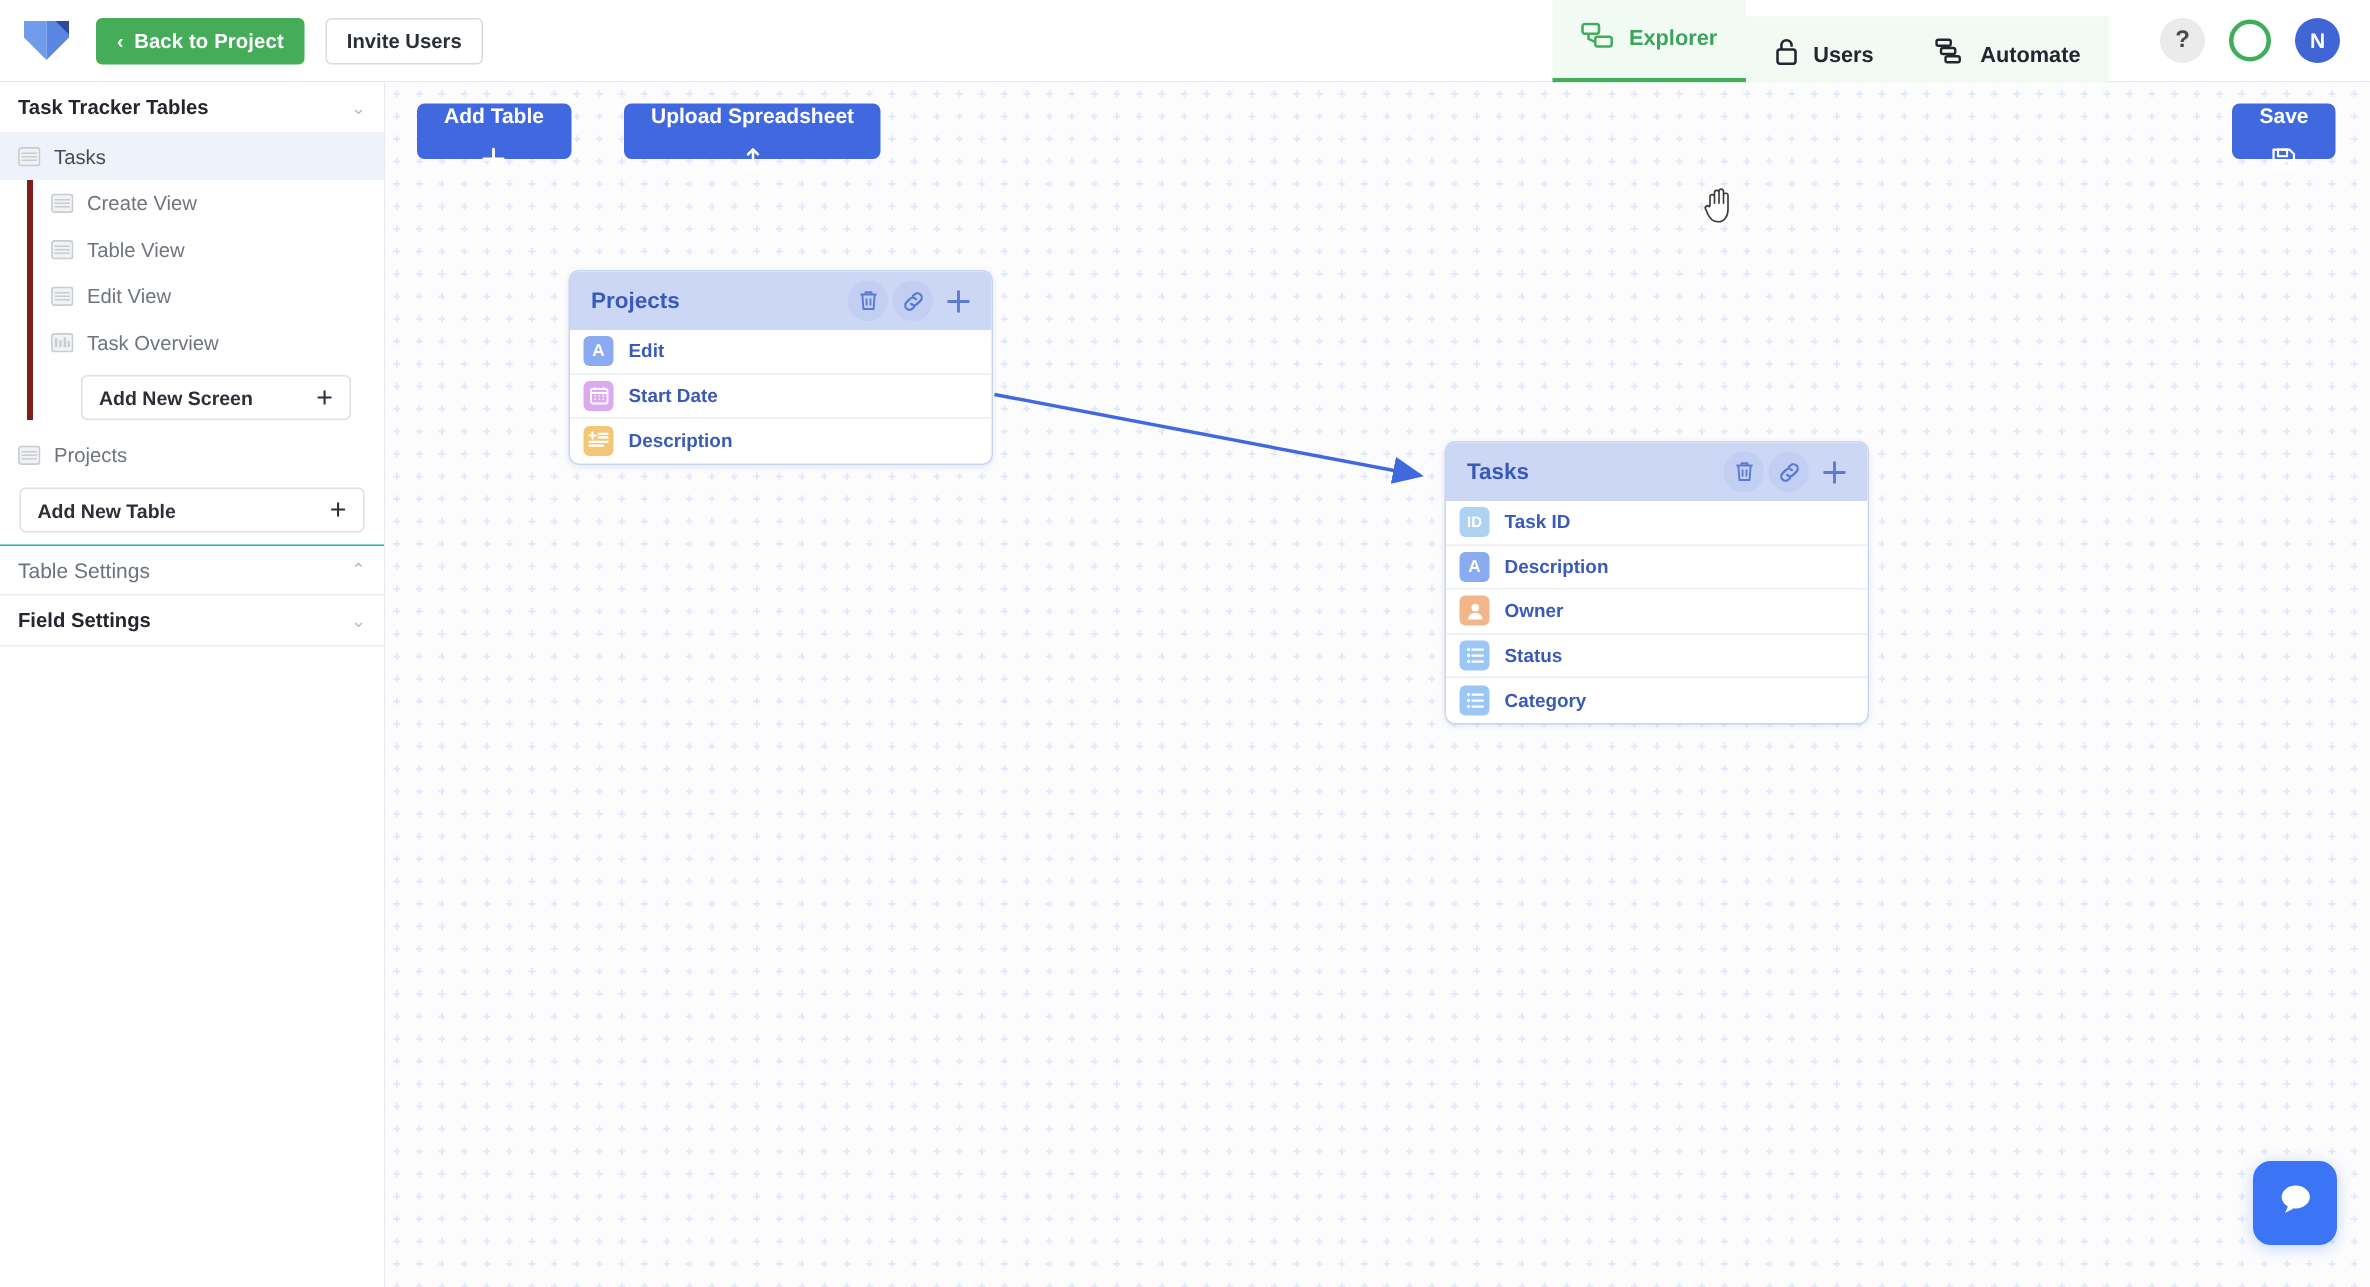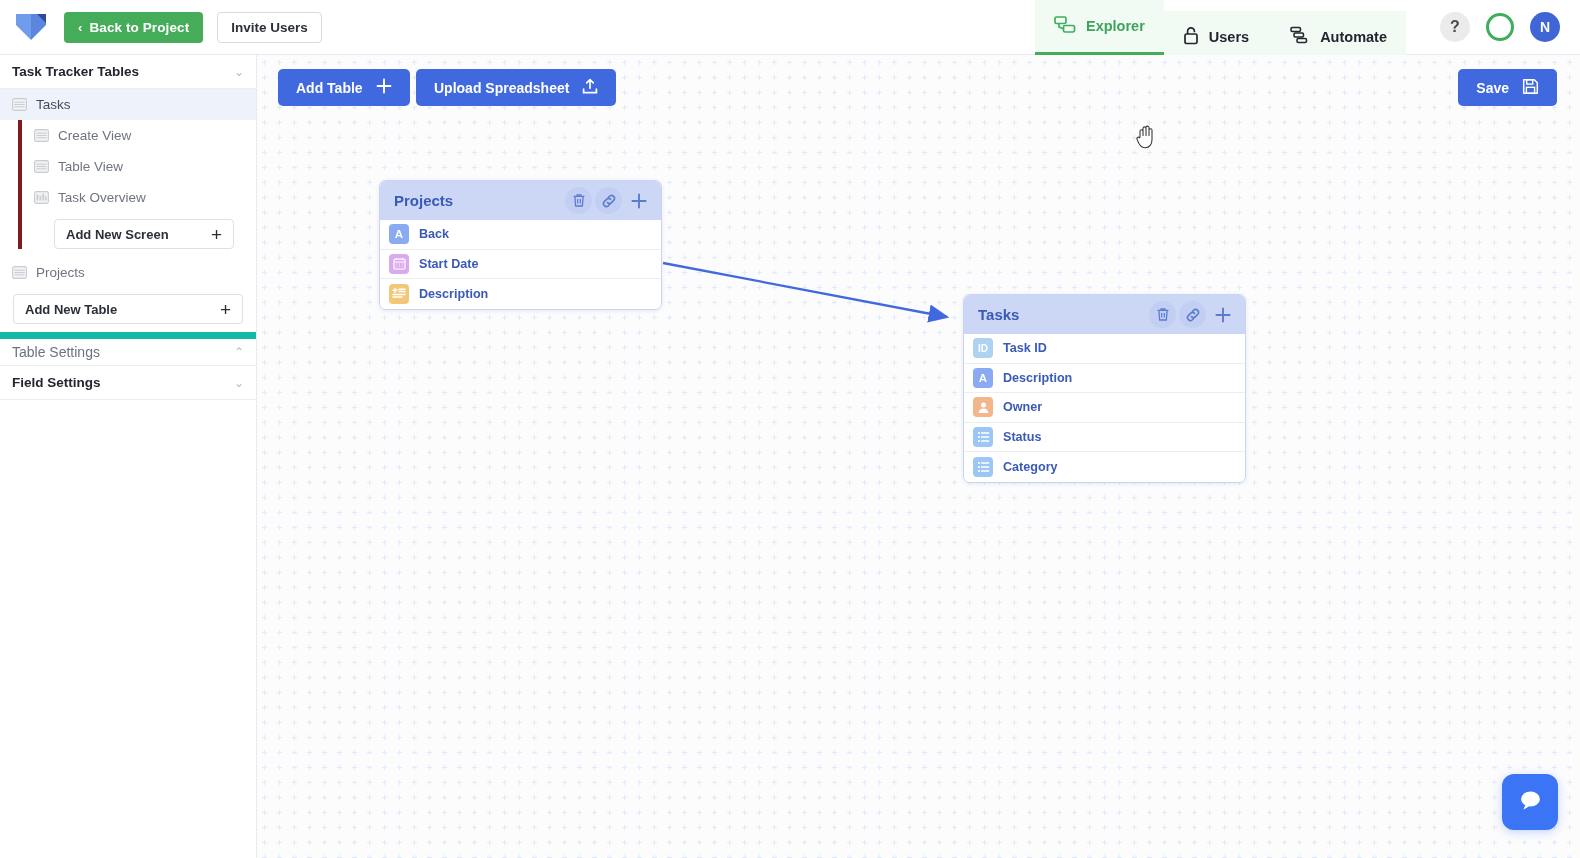--- a/index.html
+++ b/index.html
@@ -121,6 +121,7 @@
     font-size: 14px; font-weight: bold; cursor: pointer;
     display: flex; align-items: center; gap: 13px;
     font-family: "Liberation Sans", sans-serif;
+    flex-direction: column;
   }
   #btn-add-table { left: 21px; top: 14px; }
   #btn-upload { left: 159px; top: 14px; justify-content: space-between; }

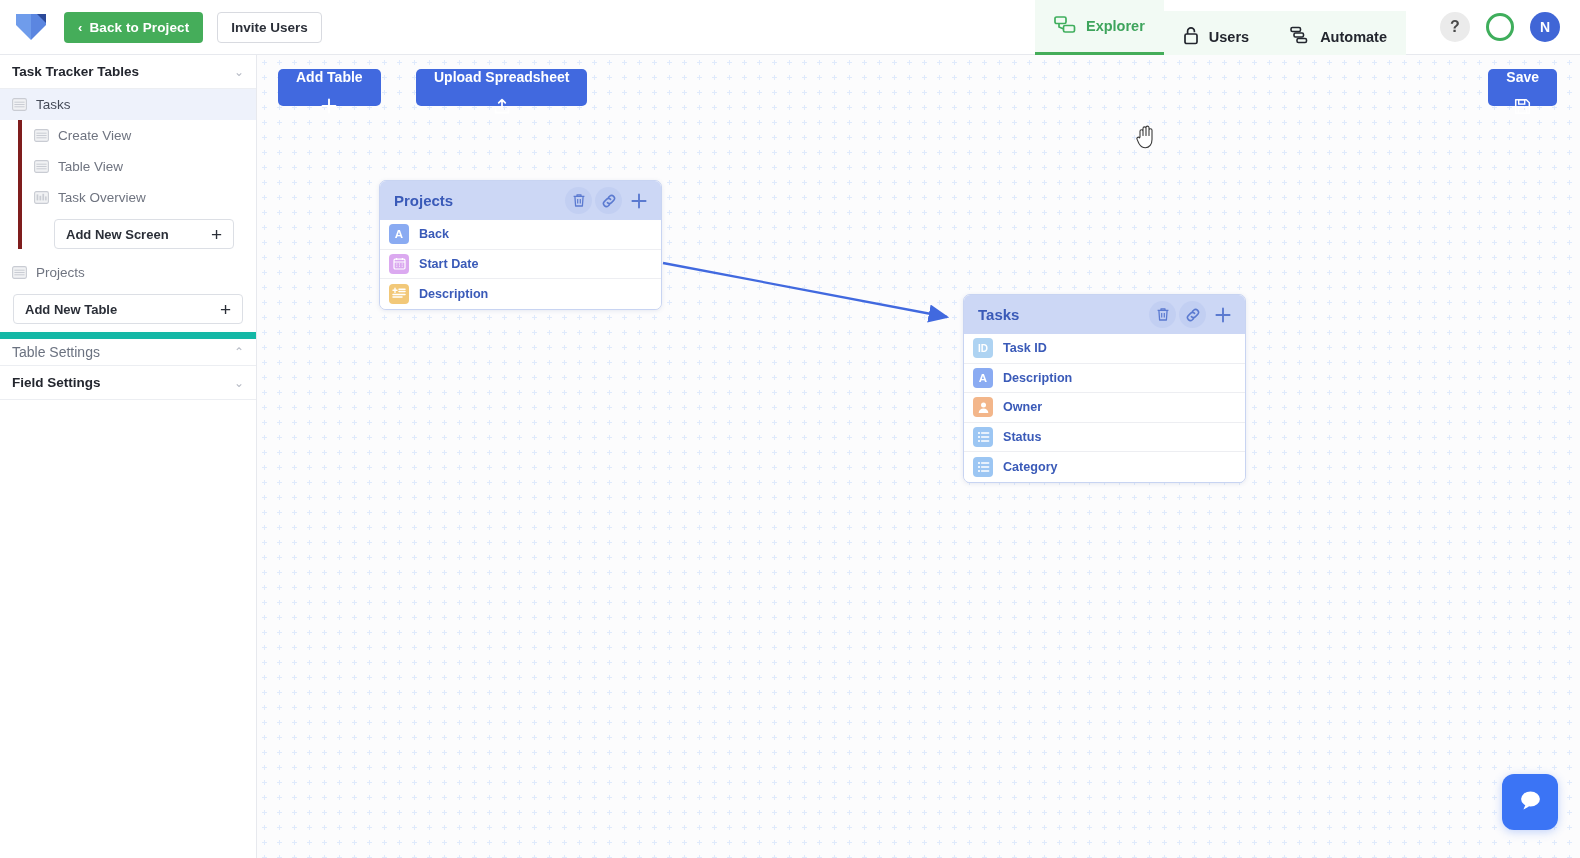--- a/index.html
+++ b/index.html
@@ -269,6 +269,15 @@
       <span>Table View</span>
     </div>
     <div class="sb-row">
+      <span class="ic-table">
+        <svg width="15" height="13" viewBox="0 0 15 13">
+          <rect x="0.6" y="0.6" width="13.8" height="11.8" rx="1.6" fill="#f1f2f4" stroke="#c9ccd3" stroke-width="1.1"></rect>
+          <path d="M2.4 4.2h10.2M2.4 6.5h10.2M2.4 8.8h10.2" stroke="#c9ccd3" stroke-width="1"></path>
+        </svg>
+      </span>
+      <span>Edit View</span>
+    </div>
+    <div class="sb-row">
       <span class="ic-chart">
         <svg width="15" height="13" viewBox="0 0 15 13">
           <rect x="0.6" y="0.6" width="13.8" height="11.8" rx="1.6" fill="#f1f2f4" stroke="#c9ccd3" stroke-width="1.1"></rect>

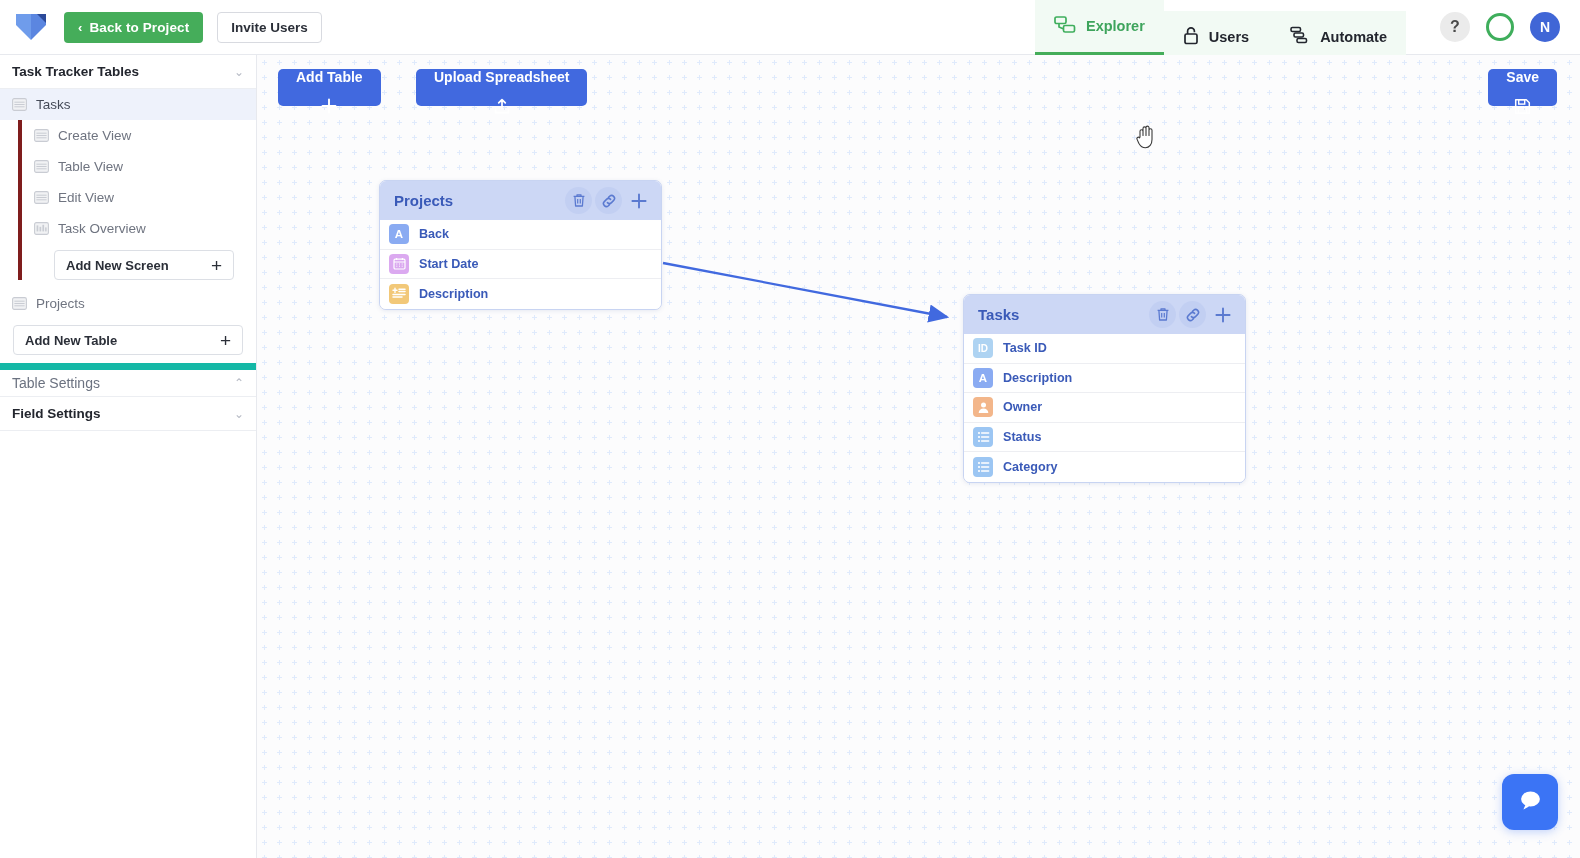--- a/index.html
+++ b/index.html
@@ -392,7 +392,7 @@
     <div class="node-body">
       <div class="frow">
         <span class="fico" style="background:#8aabf2">A</span>
-        <span class="flabel">Back</span>
+        <span class="flabel">Edit</span>
       </div>
       <div class="frow">
         <span class="fico" style="background:#dba9f0">

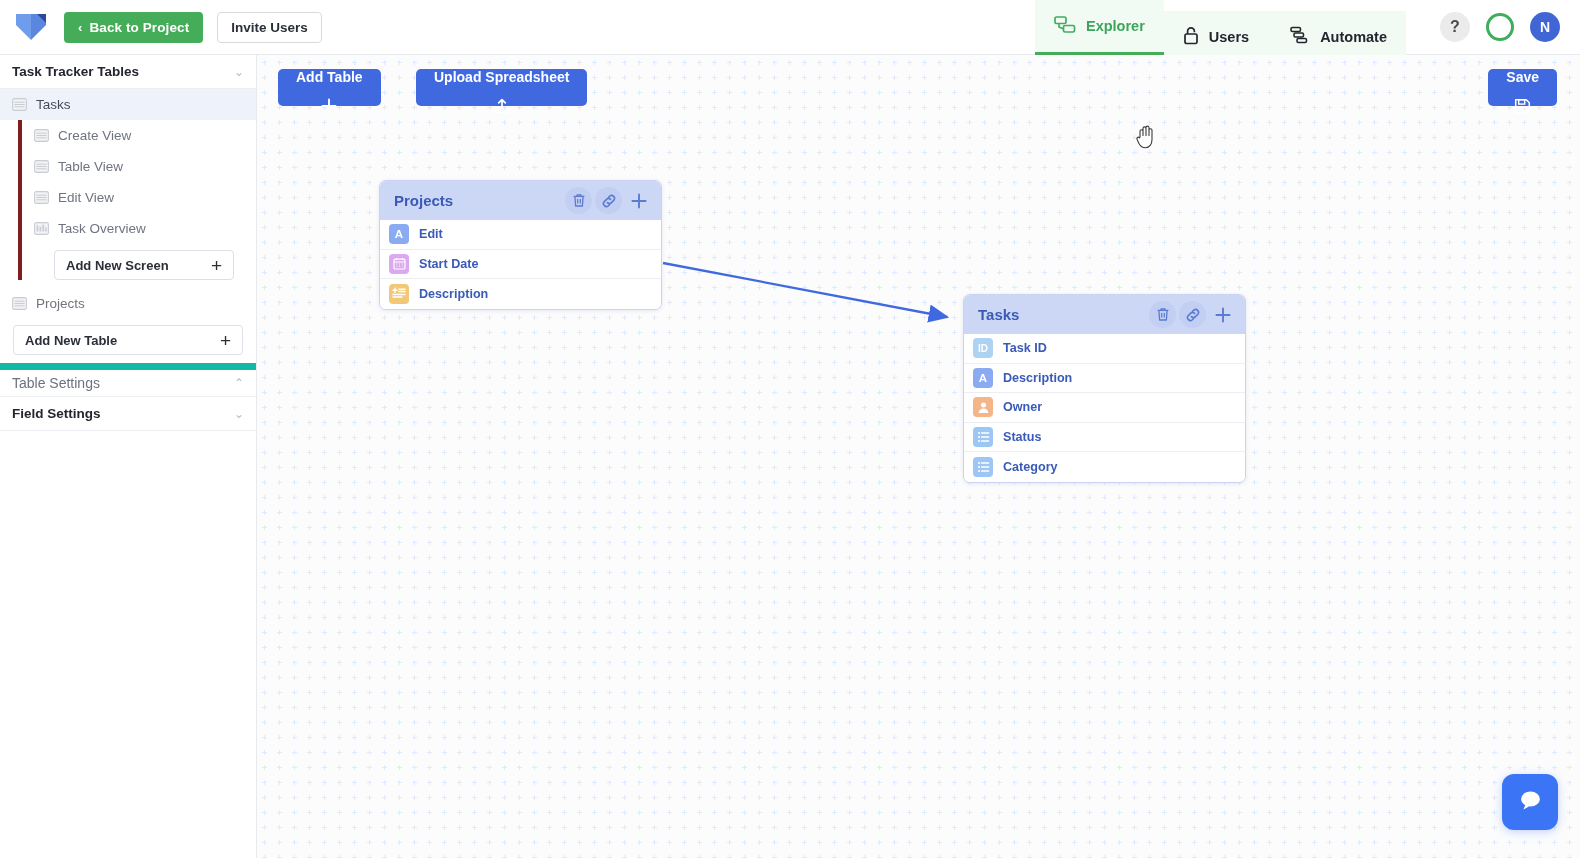--- a/index.html
+++ b/index.html
@@ -311,7 +311,7 @@
     <span class="pl">+</span>
   </div>
 
-  <div class="sb-section muted" style="border-top:7px solid #14b8a6;justify-content:center;">
+  <div class="sb-section muted" style="border-top:1px solid #14b8a6;justify-content:center;">
     <span class="ttl">Table Settings</span>
     <span class="caret">⌃</span>
   </div>

